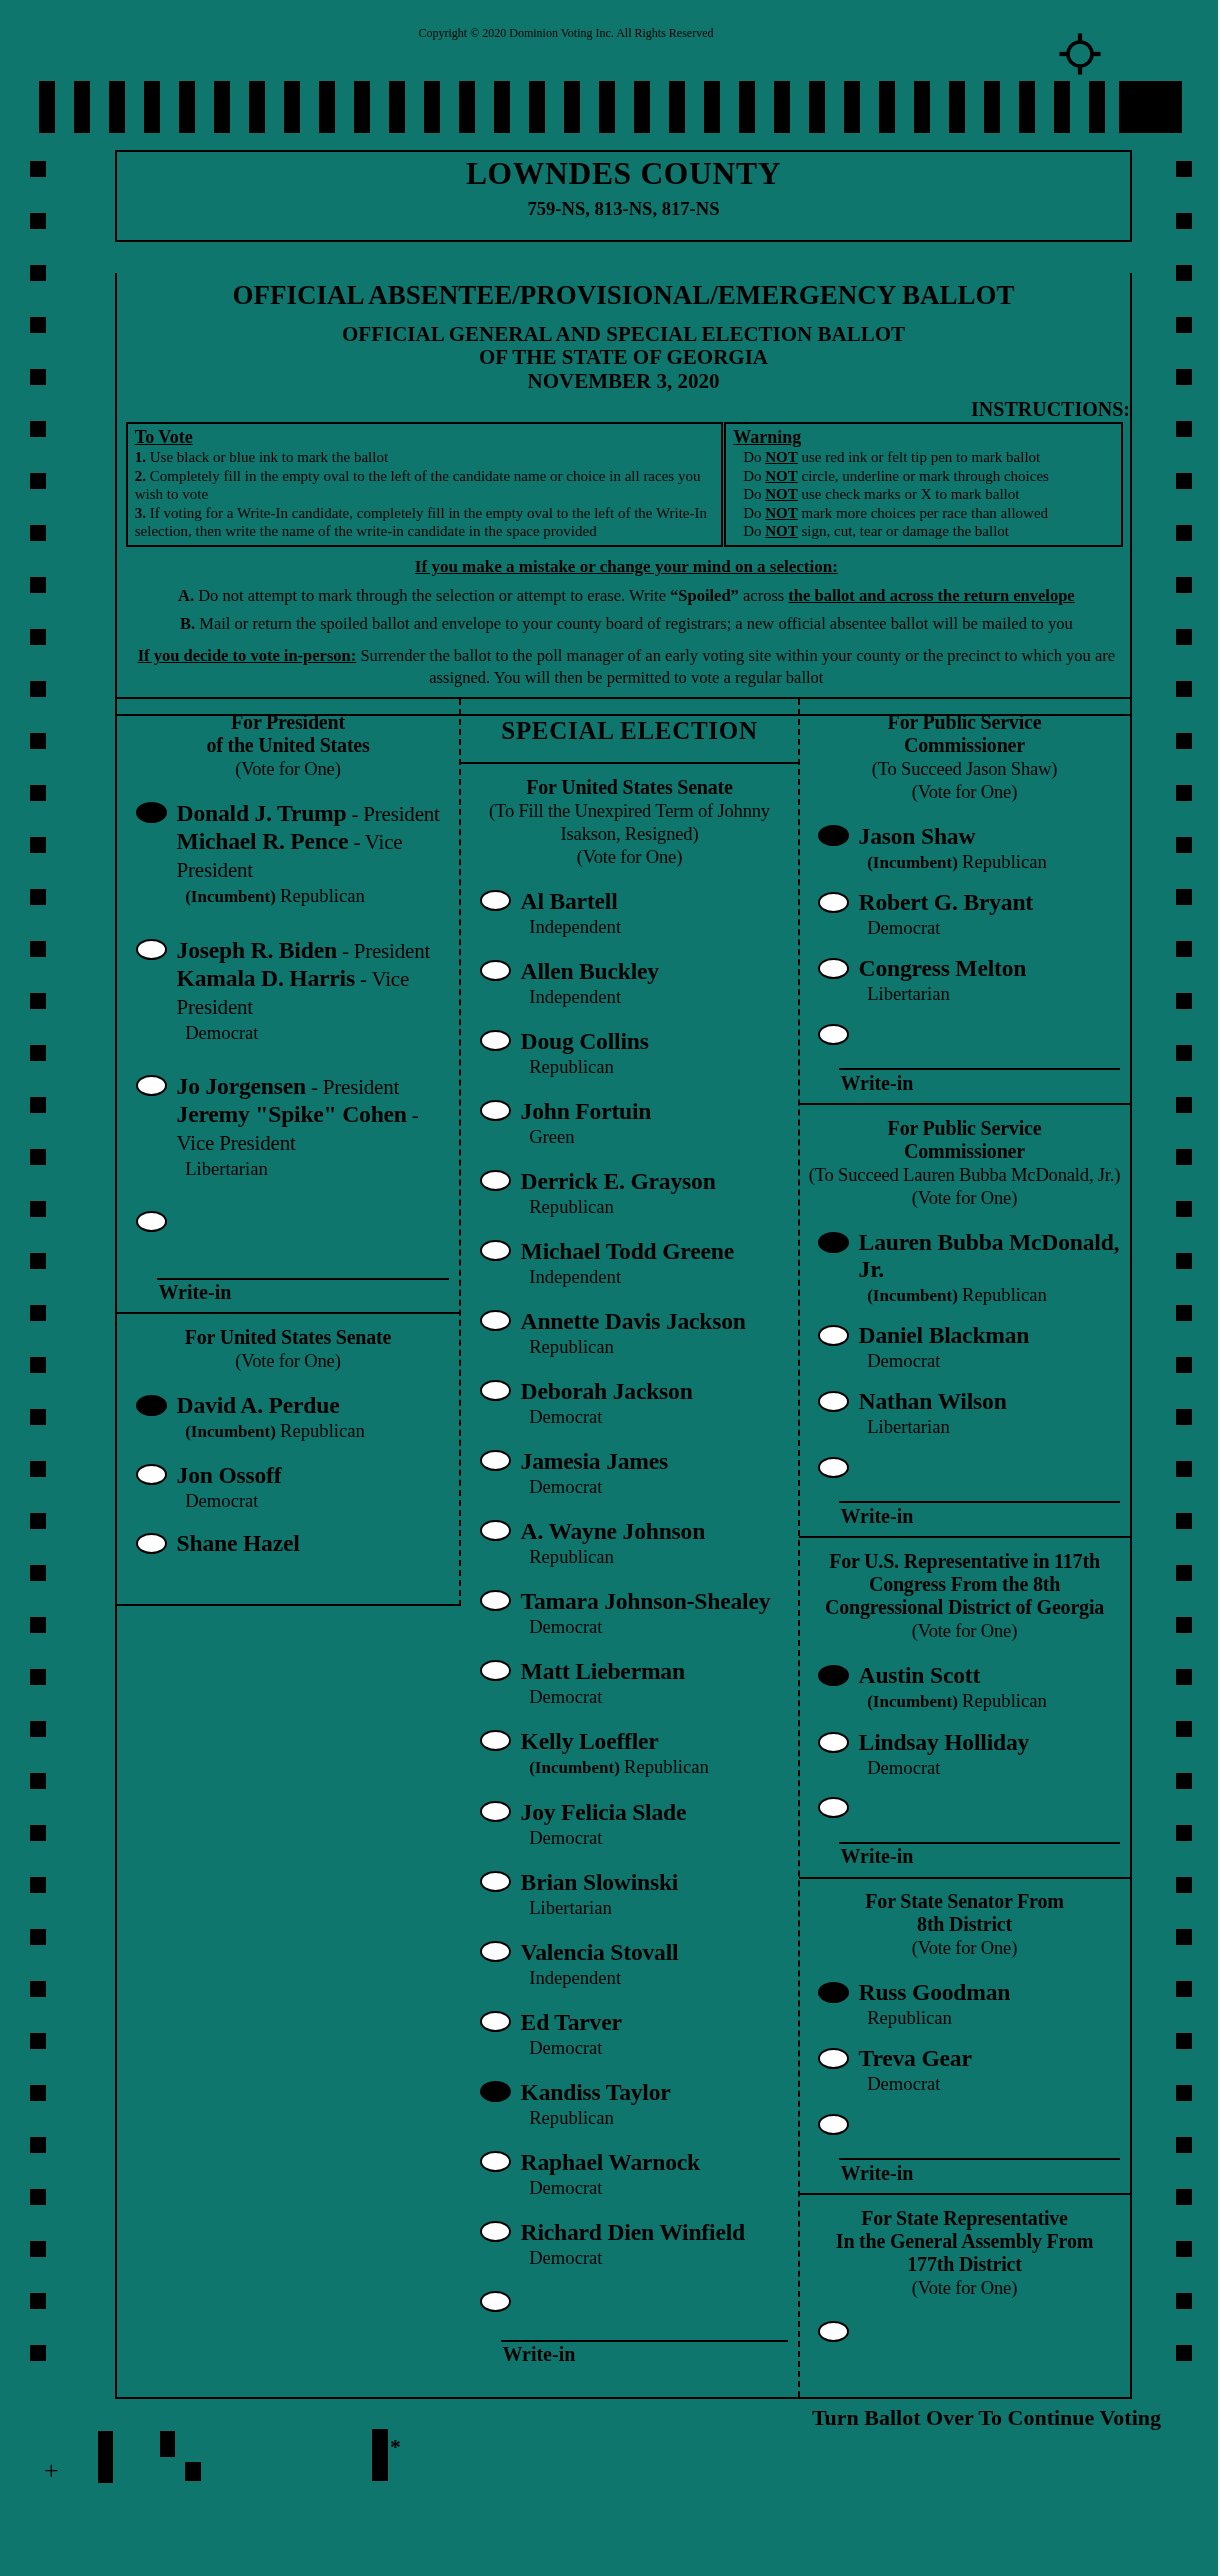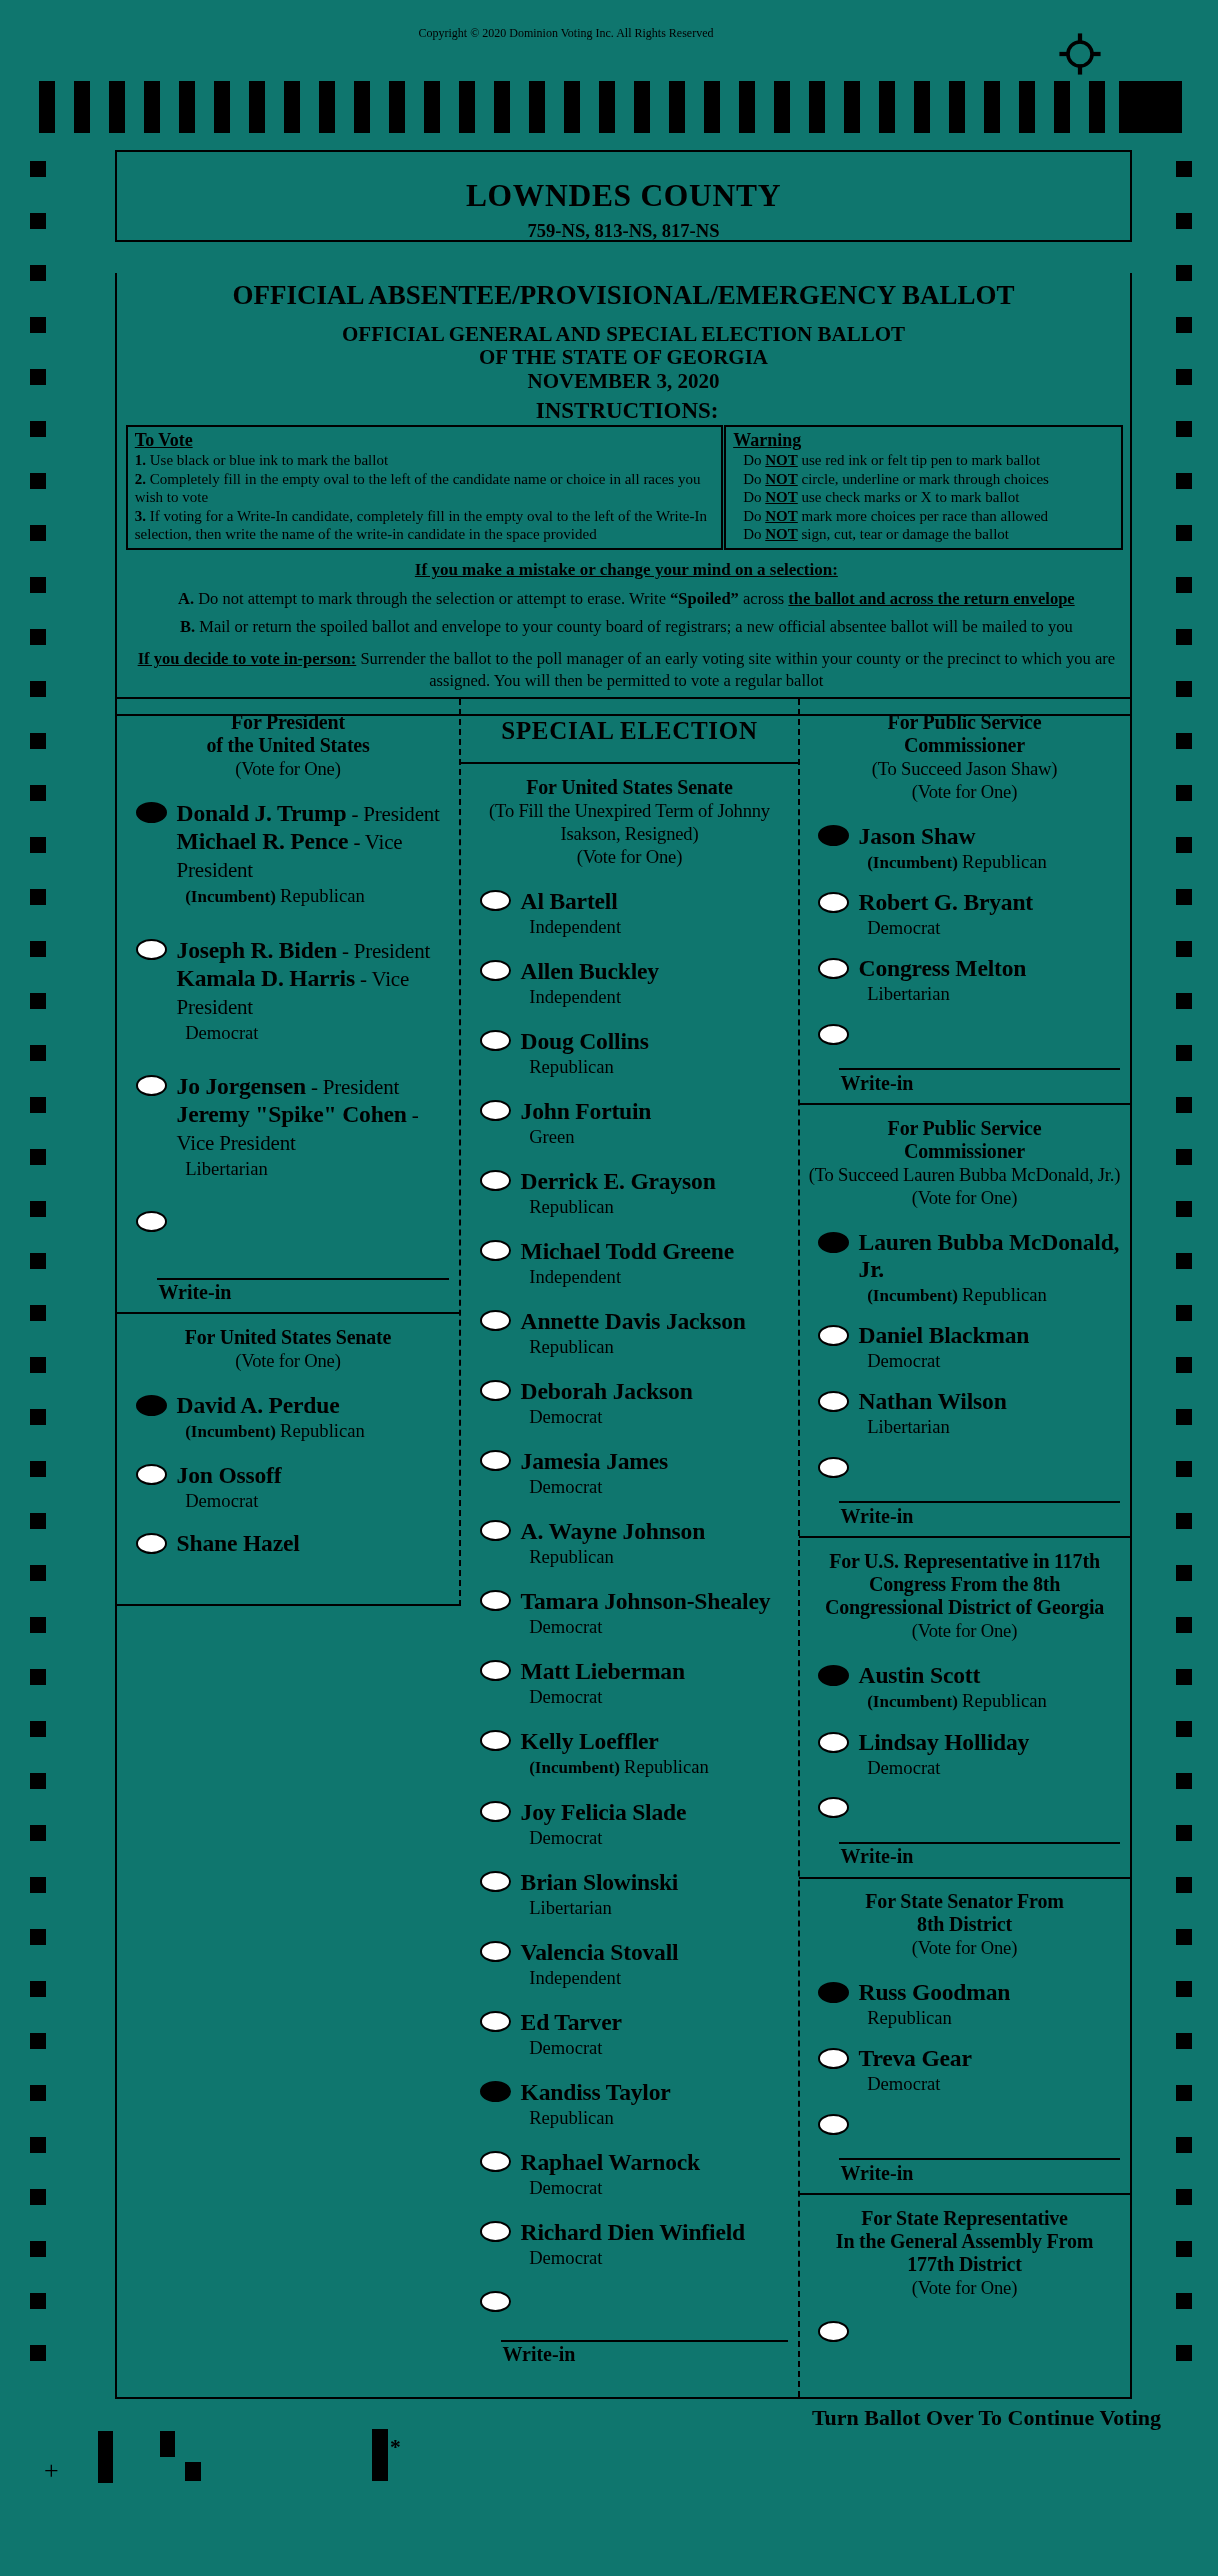--- a/index.html
+++ b/index.html
@@ -24,7 +24,7 @@
 
   
   .head{position:absolute;left:115px;top:150px;width:1017px;box-sizing:border-box;}
-  .head-box1{border:2.9px solid #000;height:92px;box-sizing:border-box;text-align:center;padding-top:26px;}
+  .head-box1{border:2.9px solid #000;height:92px;box-sizing:border-box;text-align:center;padding-top:4px;}
   .county{font-size:31.5px;font-weight:bold;letter-spacing:0.7px;}
   .precincts{font-size:18.6px;font-weight:bold;margin-top:5.7px;}
   .head-box2{border:2.9px solid #000;border-top:none;height:443px;box-sizing:border-box;

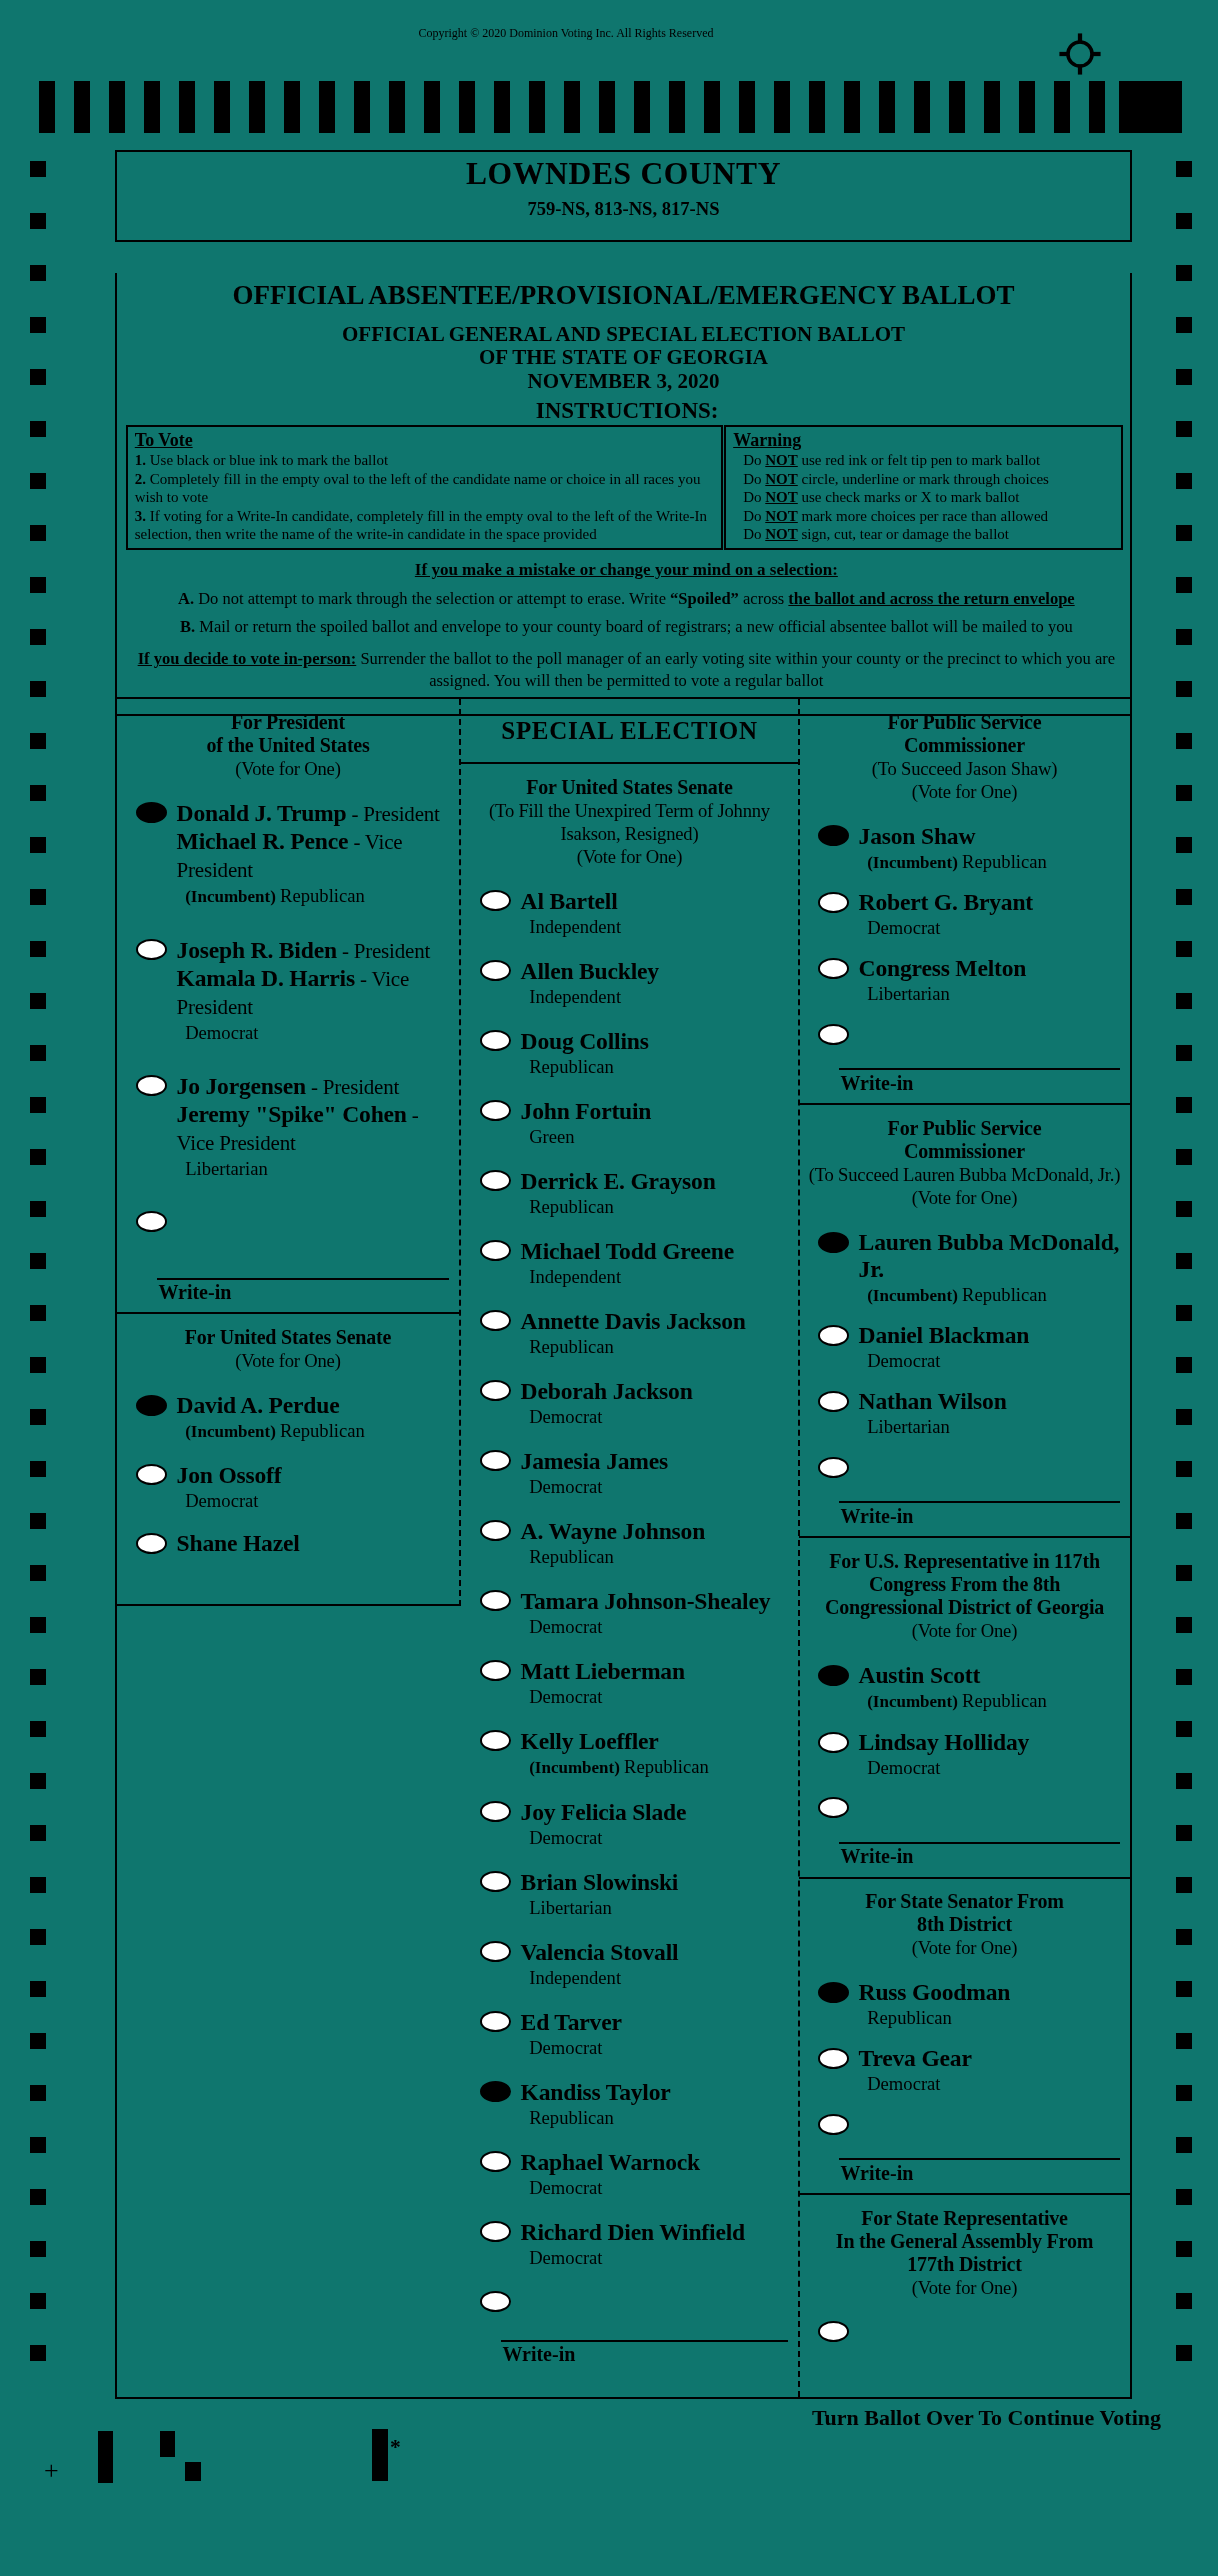--- a/index.html
+++ b/index.html
@@ -32,7 +32,7 @@
   .ballot-type{font-size:27px;font-weight:bold;margin-top:7.2px;}
   .election-line{font-size:21px;font-weight:bold;line-height:23.6px;}
   .election-line.first{margin-top:11.5px;}
-  .instructions-label{font-size:23px;font-weight:bold;text-align:center;margin:4.3px 0 0 7.2px;}
+  .instructions-label{font-size:20px;font-weight:bold;text-align:right;margin:4.3px 0 0 7.2px;}
   .iboxes{display:flex;margin:1.4px 7.2px 0 8.6px;text-align:left;align-items:stretch;}
   .ibox{border:2.9px solid #000;box-sizing:border-box;padding:2.9px 7.2px 4.3px 7.2px;}
   .tovote{width:597px;}

